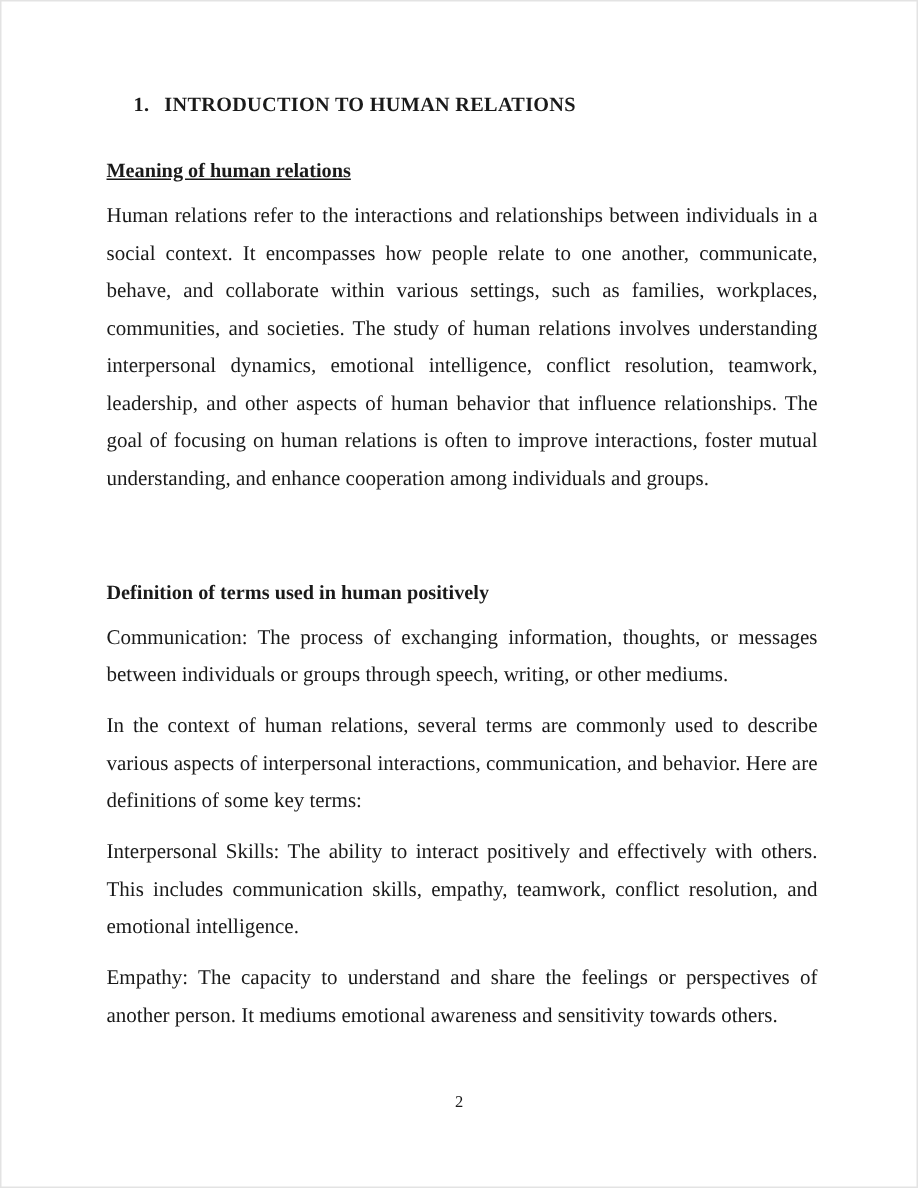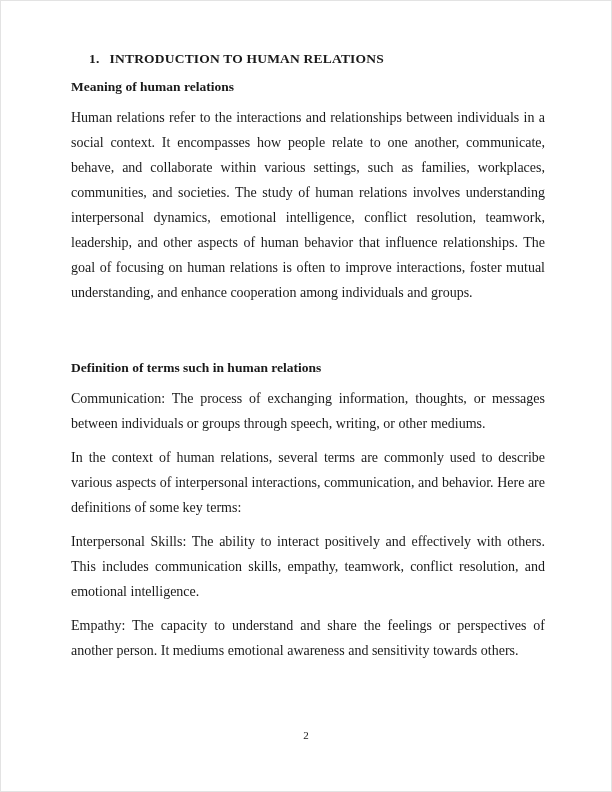--- a/index.html
+++ b/index.html
@@ -20,7 +20,7 @@
   }
   .content {
     position: absolute;
-    top: 50px;
+    top: 61px;
     left: 70px;
     width: 474px;
   }

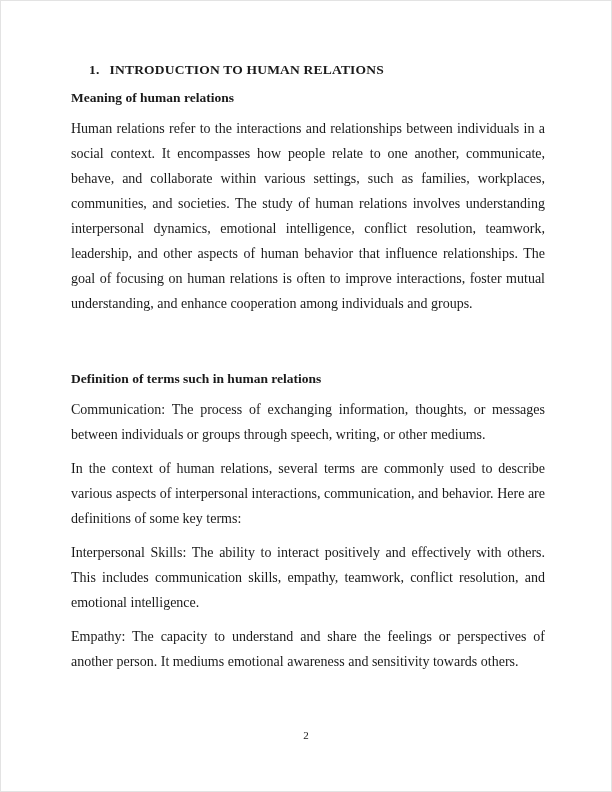--- a/index.html
+++ b/index.html
@@ -40,8 +40,9 @@
     padding: 0;
   }
   .heading-1 {
-    margin-top: 12px;
+    margin-top: 28px;
     margin-bottom: 10px;
+    text-decoration: underline;
   }
   .heading-2 {
     margin-top: 55px;

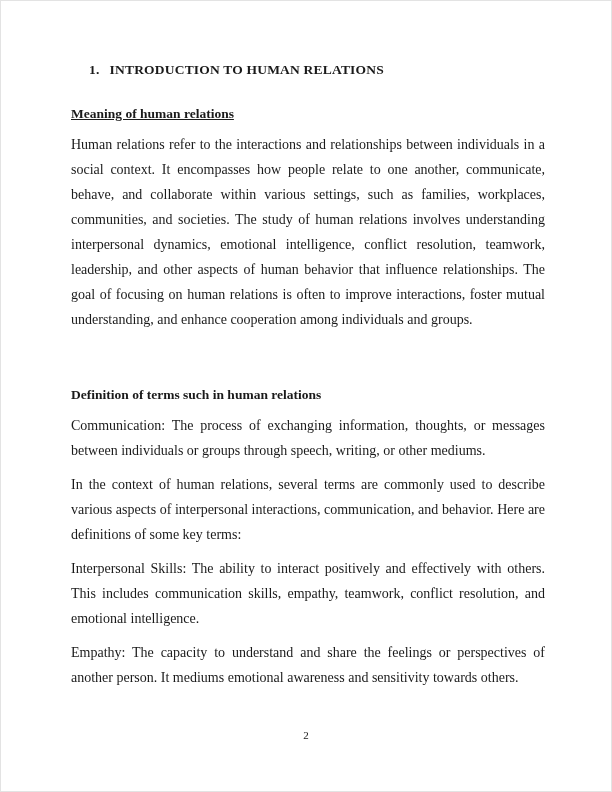--- a/index.html
+++ b/index.html
@@ -79,7 +79,7 @@
 
     <p class="para">Human relations refer to the interactions and relationships between individuals in a social context. It encompasses how people relate to one another, communicate, behave, and collaborate within various settings, such as families, workplaces, communities, and societies. The study of human relations involves understanding interpersonal dynamics, emotional intelligence, conflict resolution, teamwork, leadership, and other aspects of human behavior that influence relationships. The goal of focusing on human relations is often to improve interactions, foster mutual understanding, and enhance cooperation among individuals and groups.</p>
 
-    <h2 class="heading heading-2">Definition of terms such in human relations</h2>
+    <h2 class="heading heading-2">Definition of terms used in human positively</h2>
 
     <p class="para">Communication: The process of exchanging information, thoughts, or messages between individuals or groups through speech, writing, or other mediums.</p>
 

